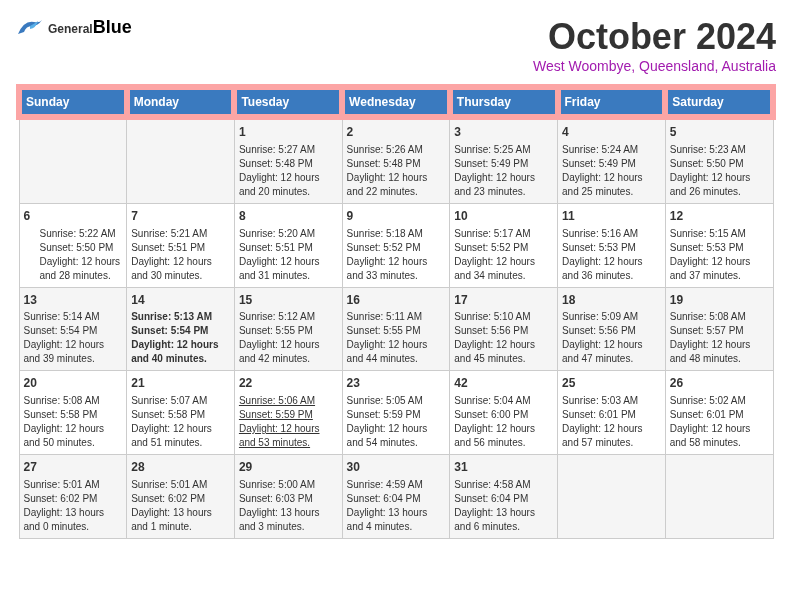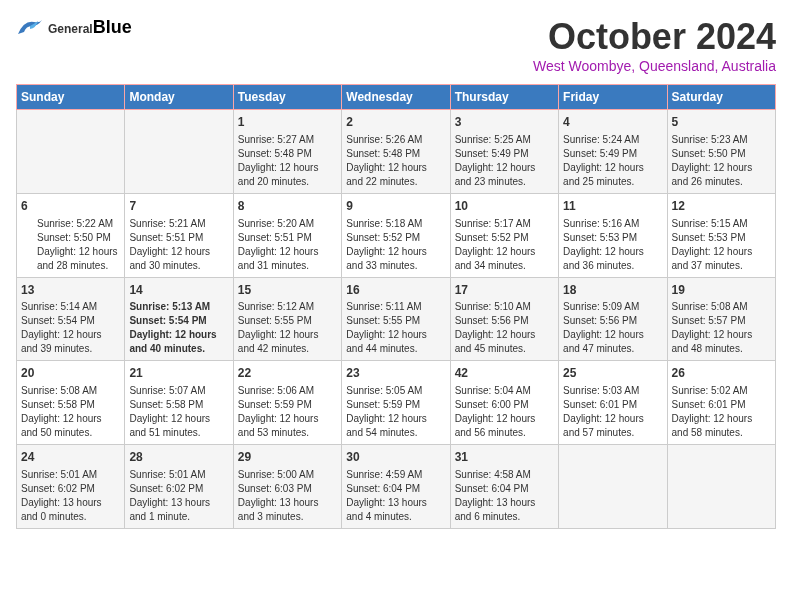--- a/index.html
+++ b/index.html
@@ -59,7 +59,7 @@
       text-align: left;
       font-size: 12px;
       font-weight: bold;
-      border: 1px solid #fca5a5;
+      border: 6px solid #fca5a5;
     }
     tbody tr td {
       border: 1px solid #ccc;

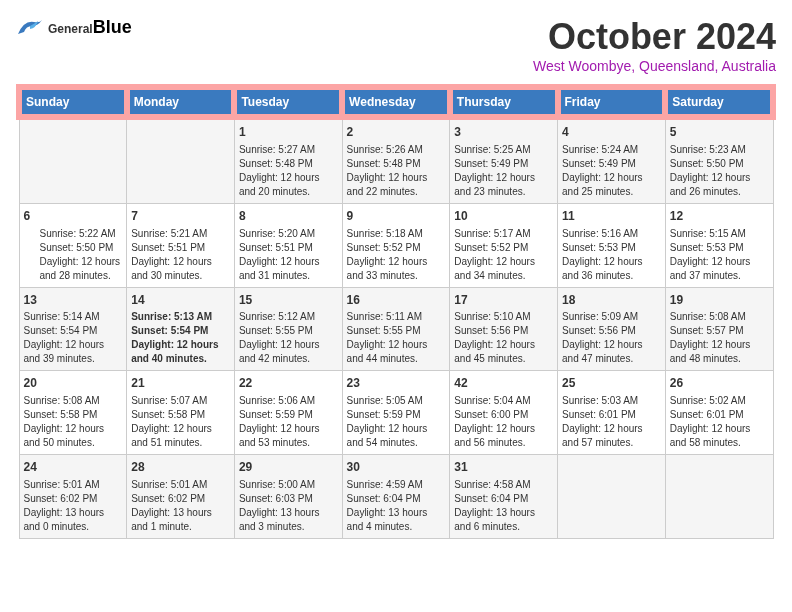--- a/index.html
+++ b/index.html
@@ -277,7 +277,7 @@
         </td>
         <td>
           <span class="day-number">22</span>
-          <div class="day-info" style="white-space: pre-line;">Sunrise: 5:06 AM
+          <div class="day-info" style="white-space: pre-line; text-decoration: underline;">Sunrise: 5:06 AM
 Sunset: 5:59 PM
 Daylight: 12 hours
 and 53 minutes.</div>

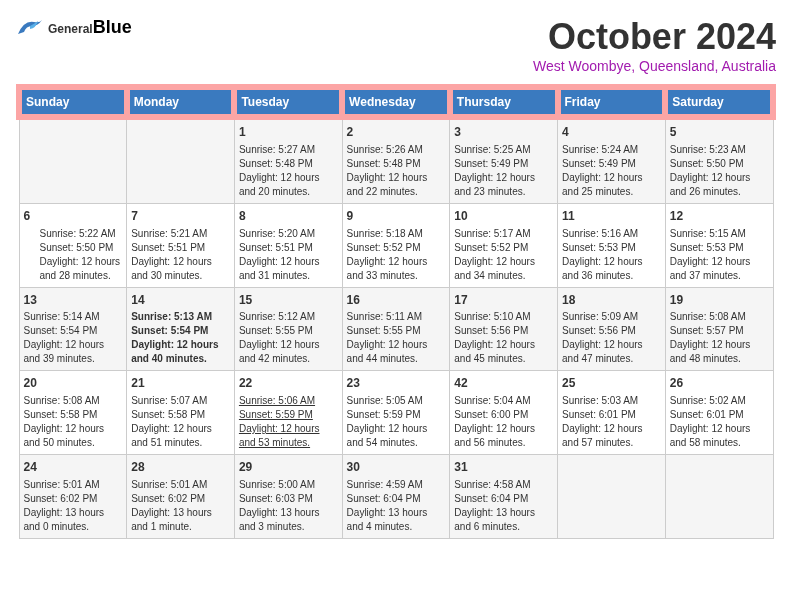--- a/index.html
+++ b/index.html
@@ -313,7 +313,7 @@
       </tr>
       <tr>
         <td>
-          <span class="day-number">24</span>
+          <span class="day-number">27</span>
           <div class="day-info" style="white-space: pre-line;">Sunrise: 5:01 AM
 Sunset: 6:02 PM
 Daylight: 13 hours

